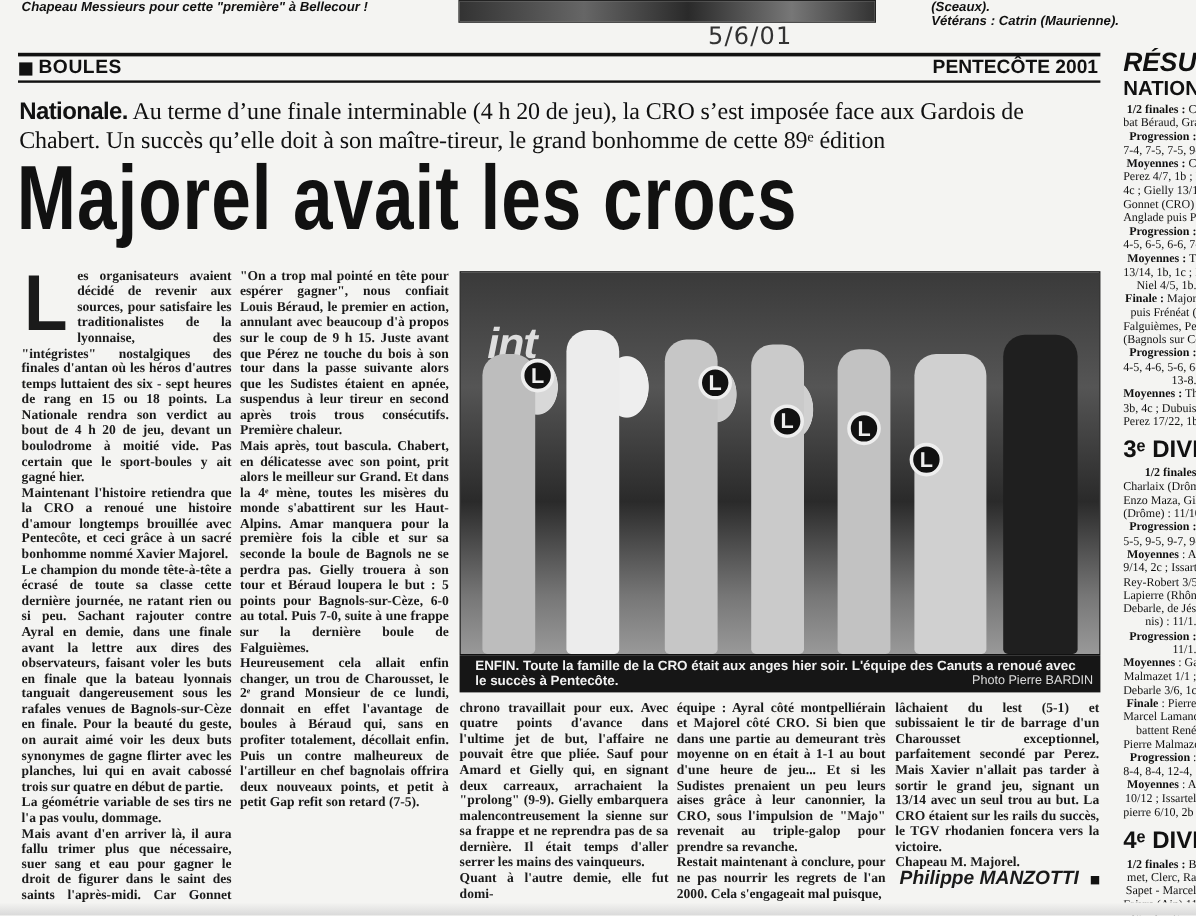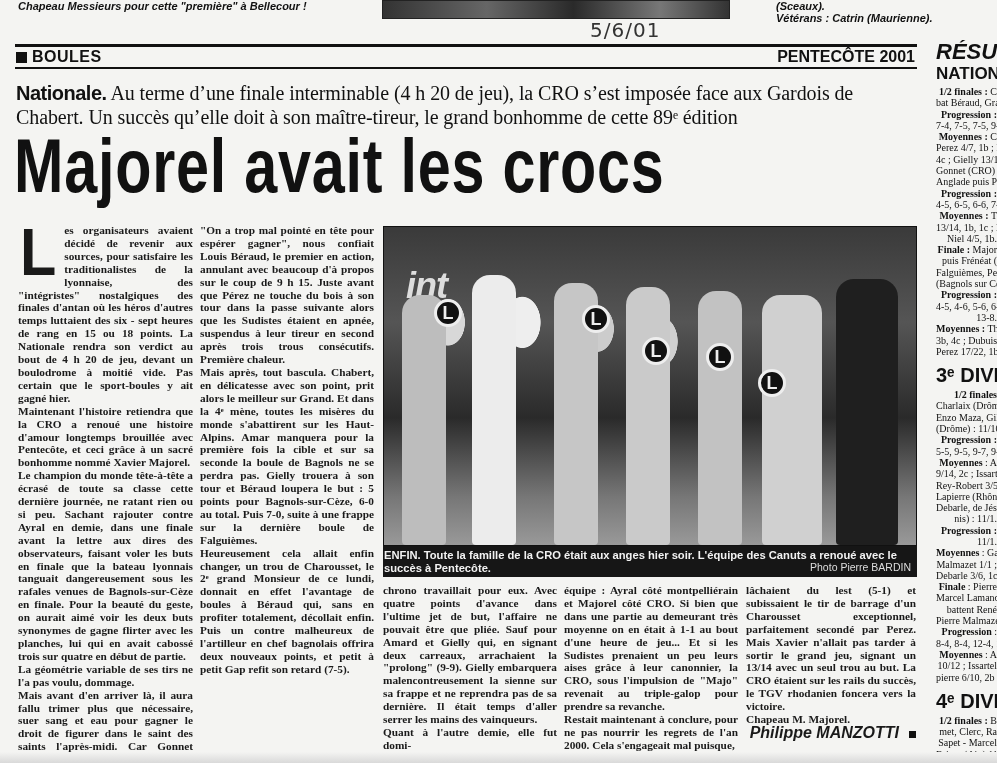--- a/index.html
+++ b/index.html
@@ -133,7 +133,7 @@
     background: #161616; color: #f2f2f2;
     font-family: "Liberation Sans", sans-serif; font-weight: bold;
     font-size: 11.2px; line-height: 13px;
-    padding: 3px 1px;
+    padding: 3px 13px;
   }
   .caption .credit {
     position: absolute; right: 6px; bottom: 3px;

